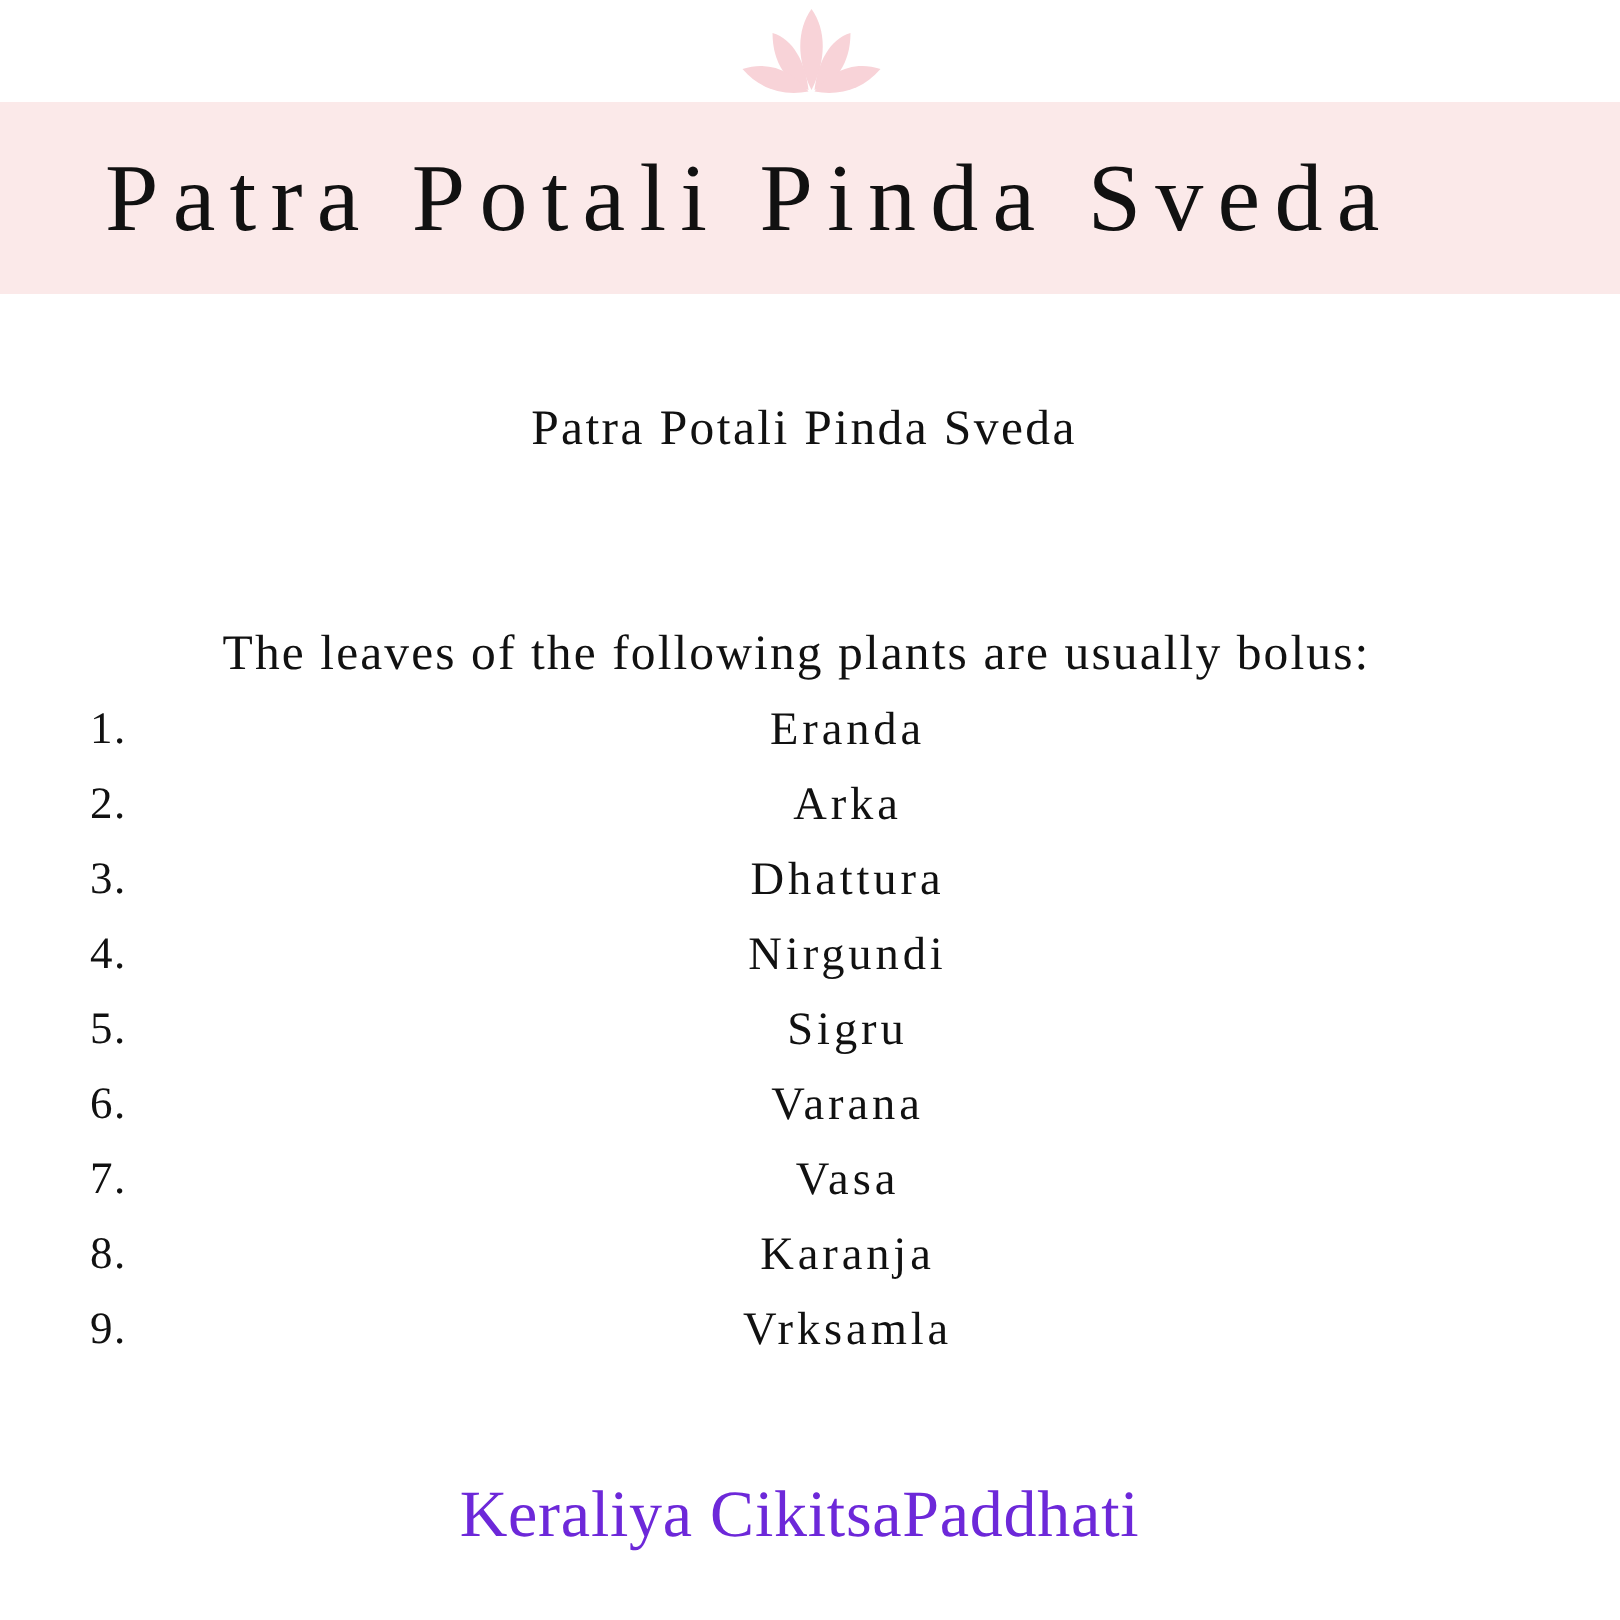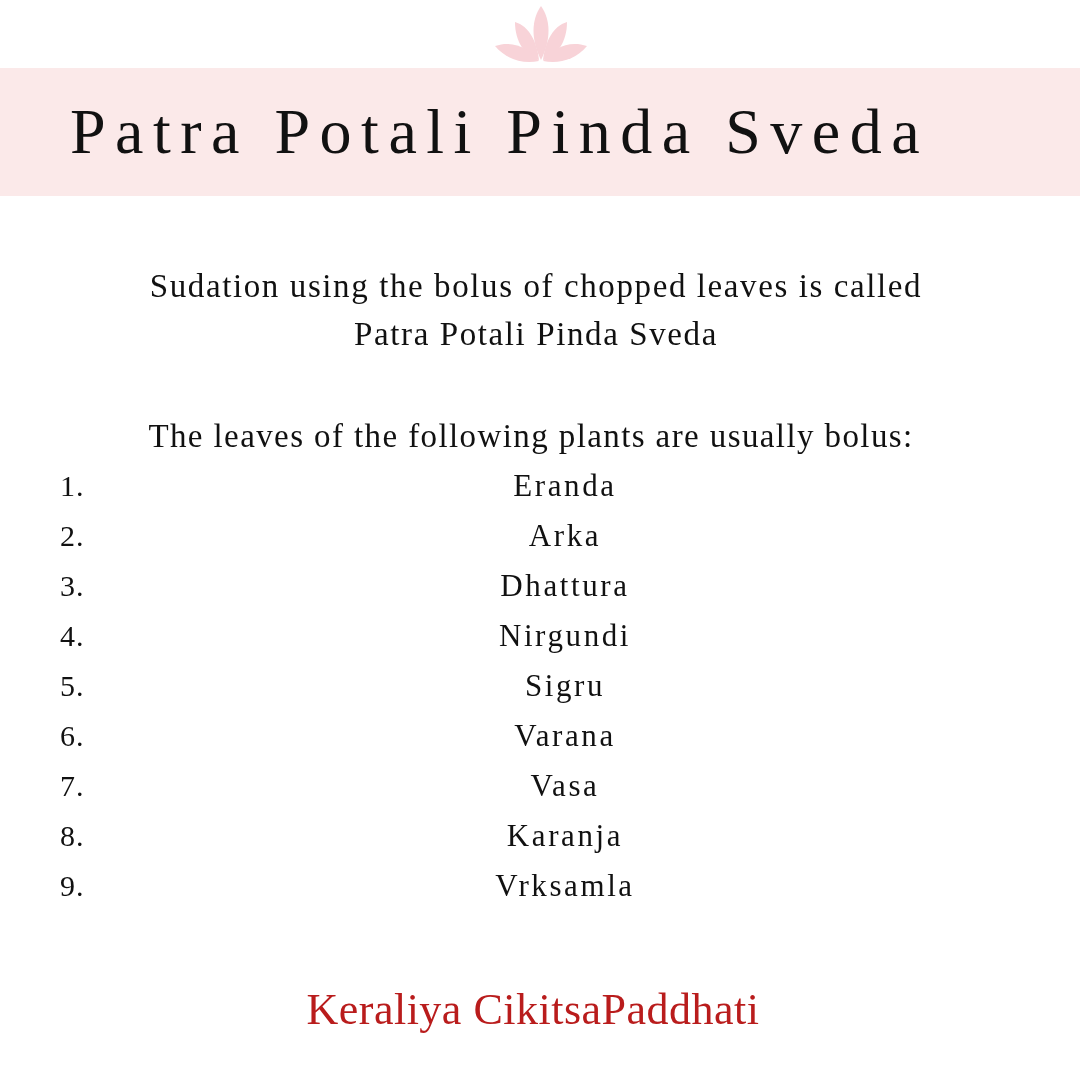--- a/index.html
+++ b/index.html
@@ -55,7 +55,6 @@
 <div class="title">Patra Potali Pinda Sveda</div>
 
 <div class="intro">
-  <div>Sudation using the bolus of chopped leaves is called</div>
   <div>Patra Potali Pinda Sveda</div>
 </div>
 

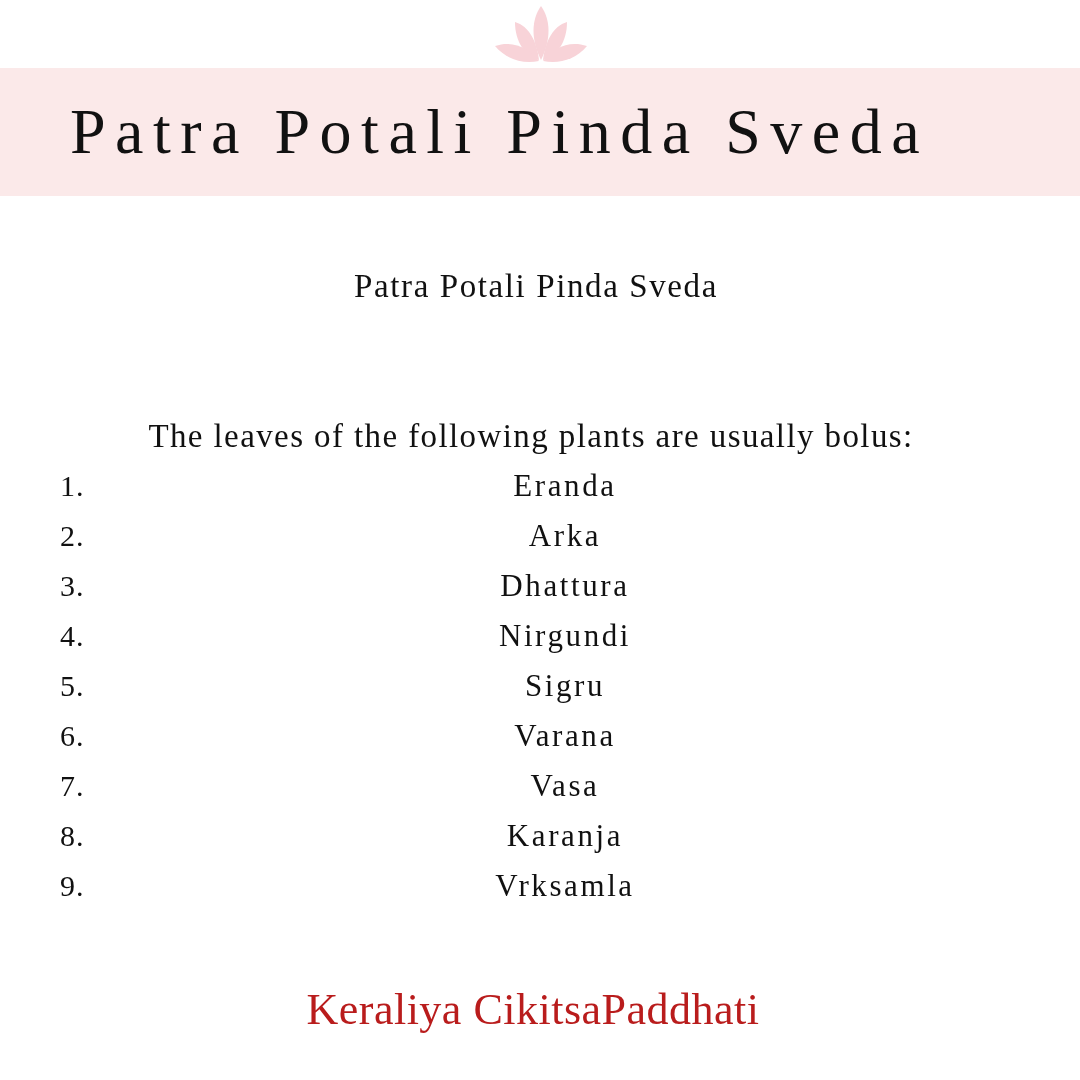--- a/index.html
+++ b/index.html
@@ -35,7 +35,7 @@
   }
   .footer {
     position: absolute; left: 0; top: 980px; width: 1066px; text-align: center;
-    font-size: 44px; color: #b91c1c; letter-spacing: 0.5px; line-height: 60px; font-family: Liberation Serif, serif;
+    font-size: 44px; color: #6d28d9; letter-spacing: 0.5px; line-height: 60px; font-family: Liberation Serif, serif;
   }
 </style>
 </head>

